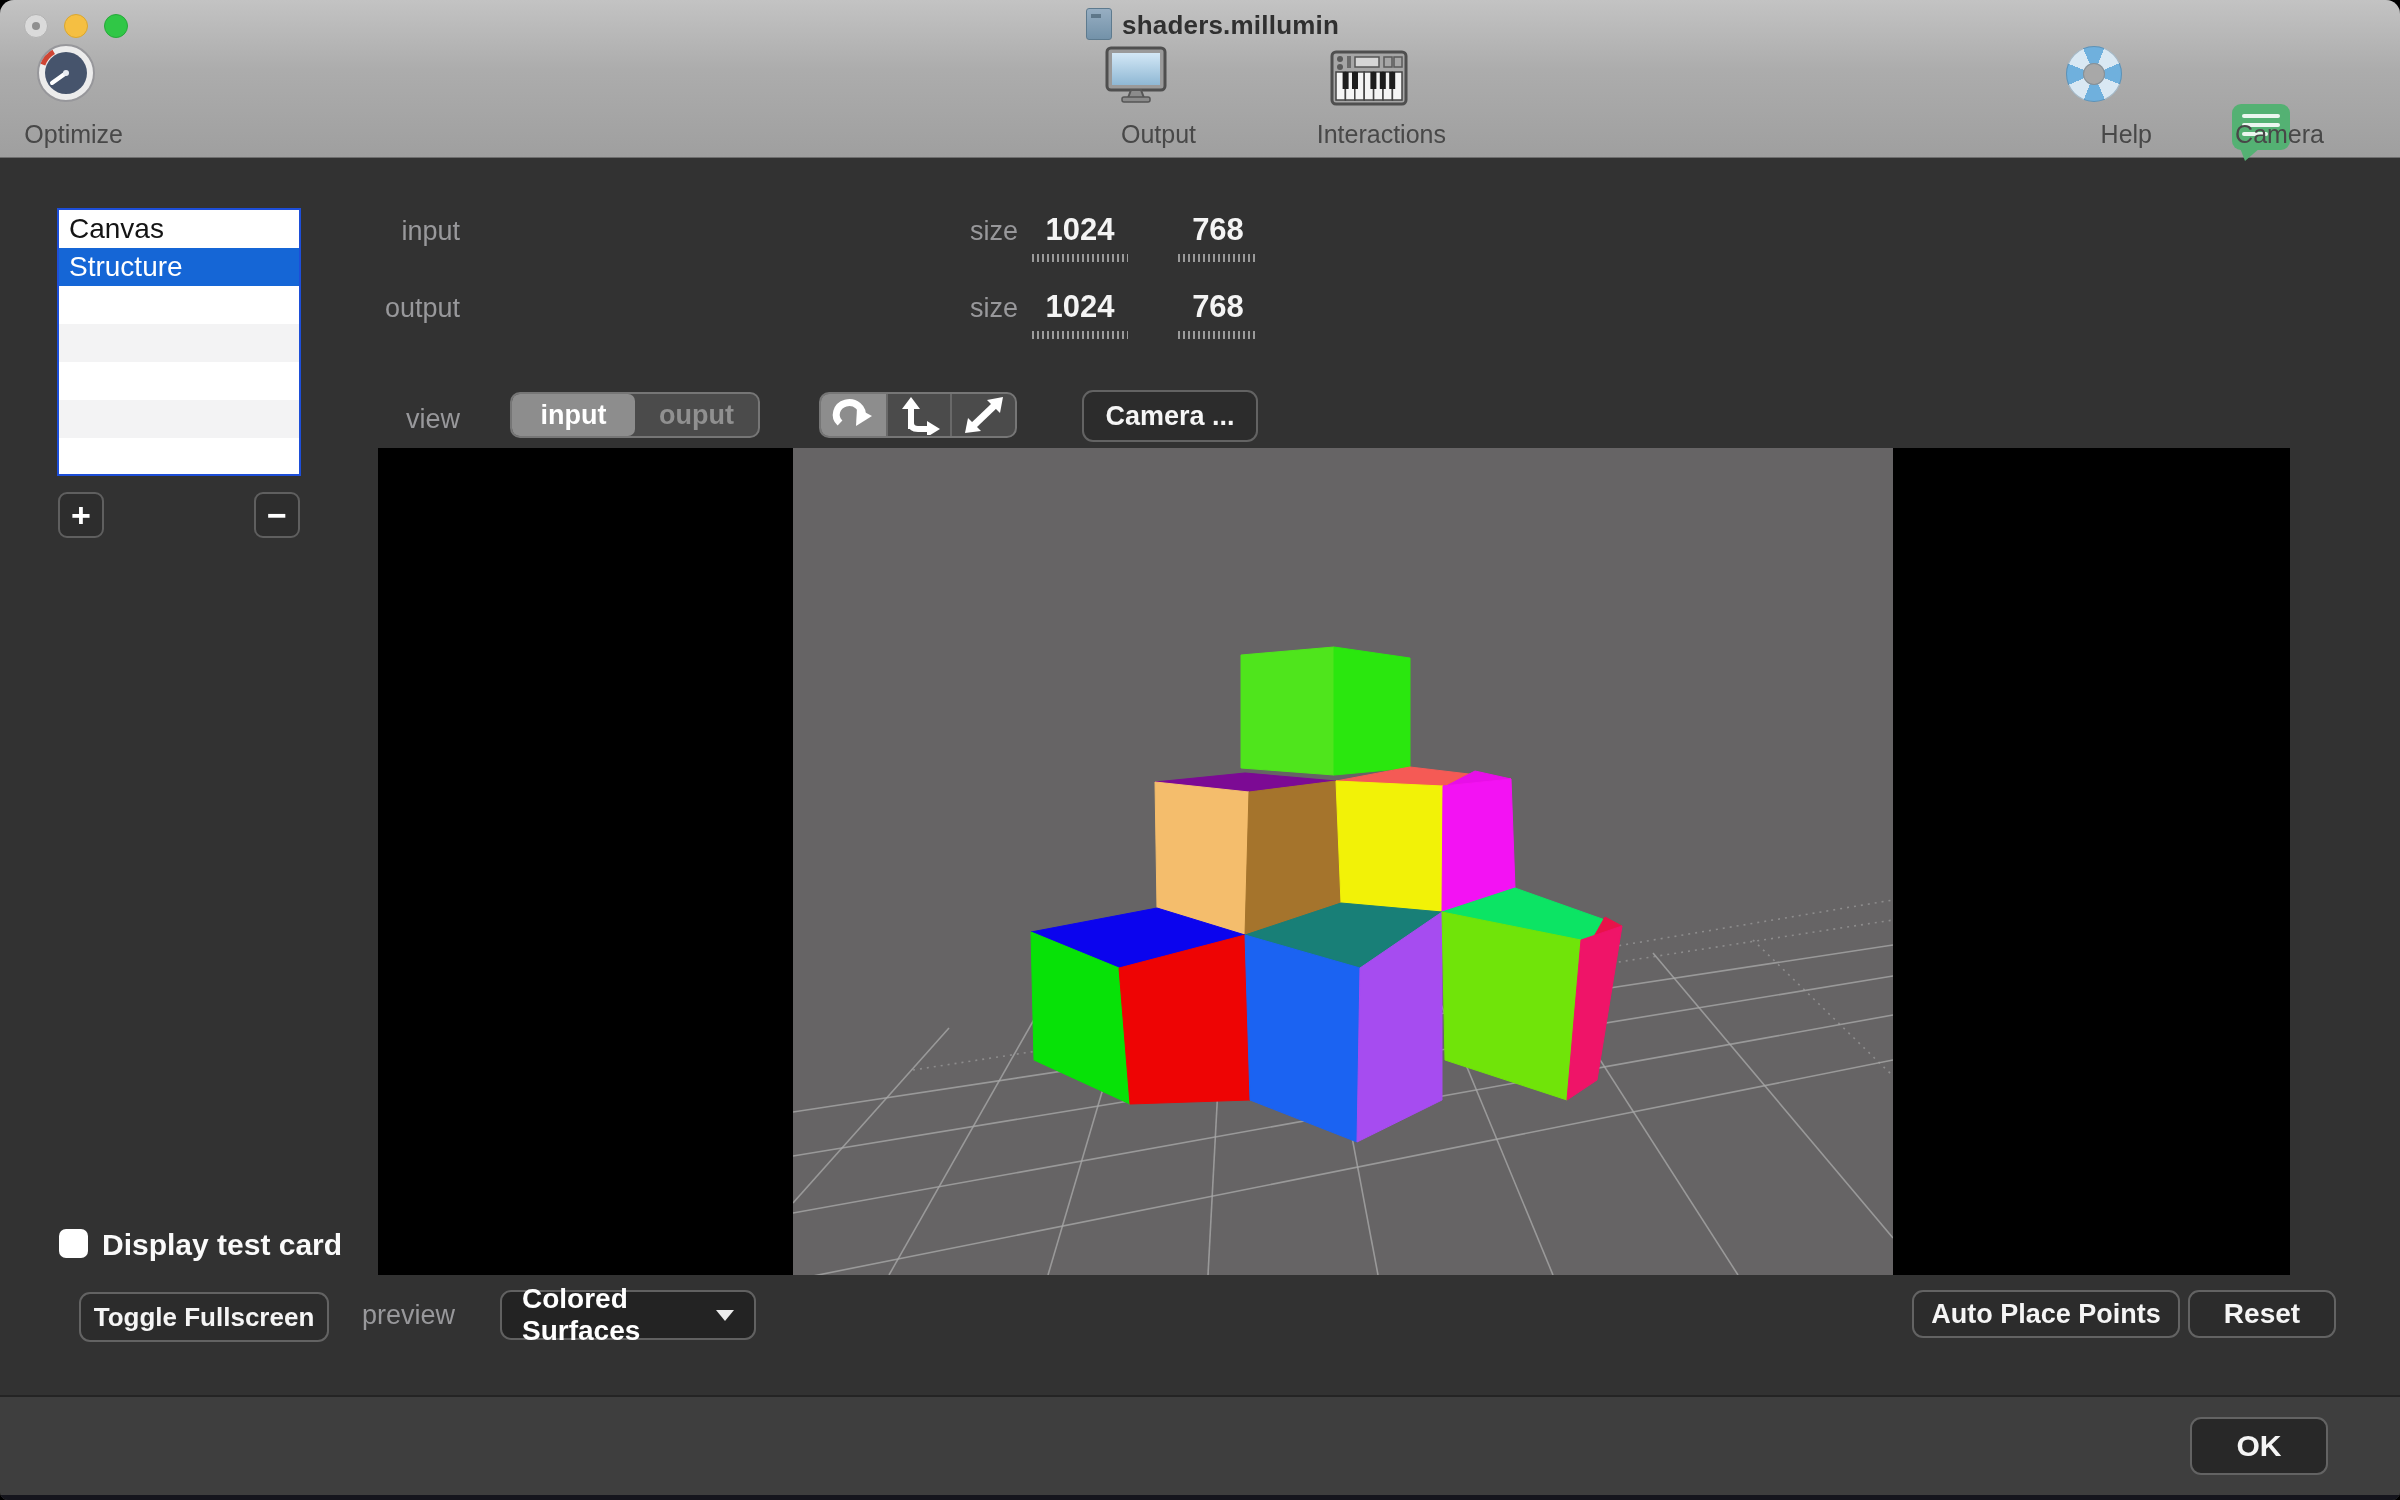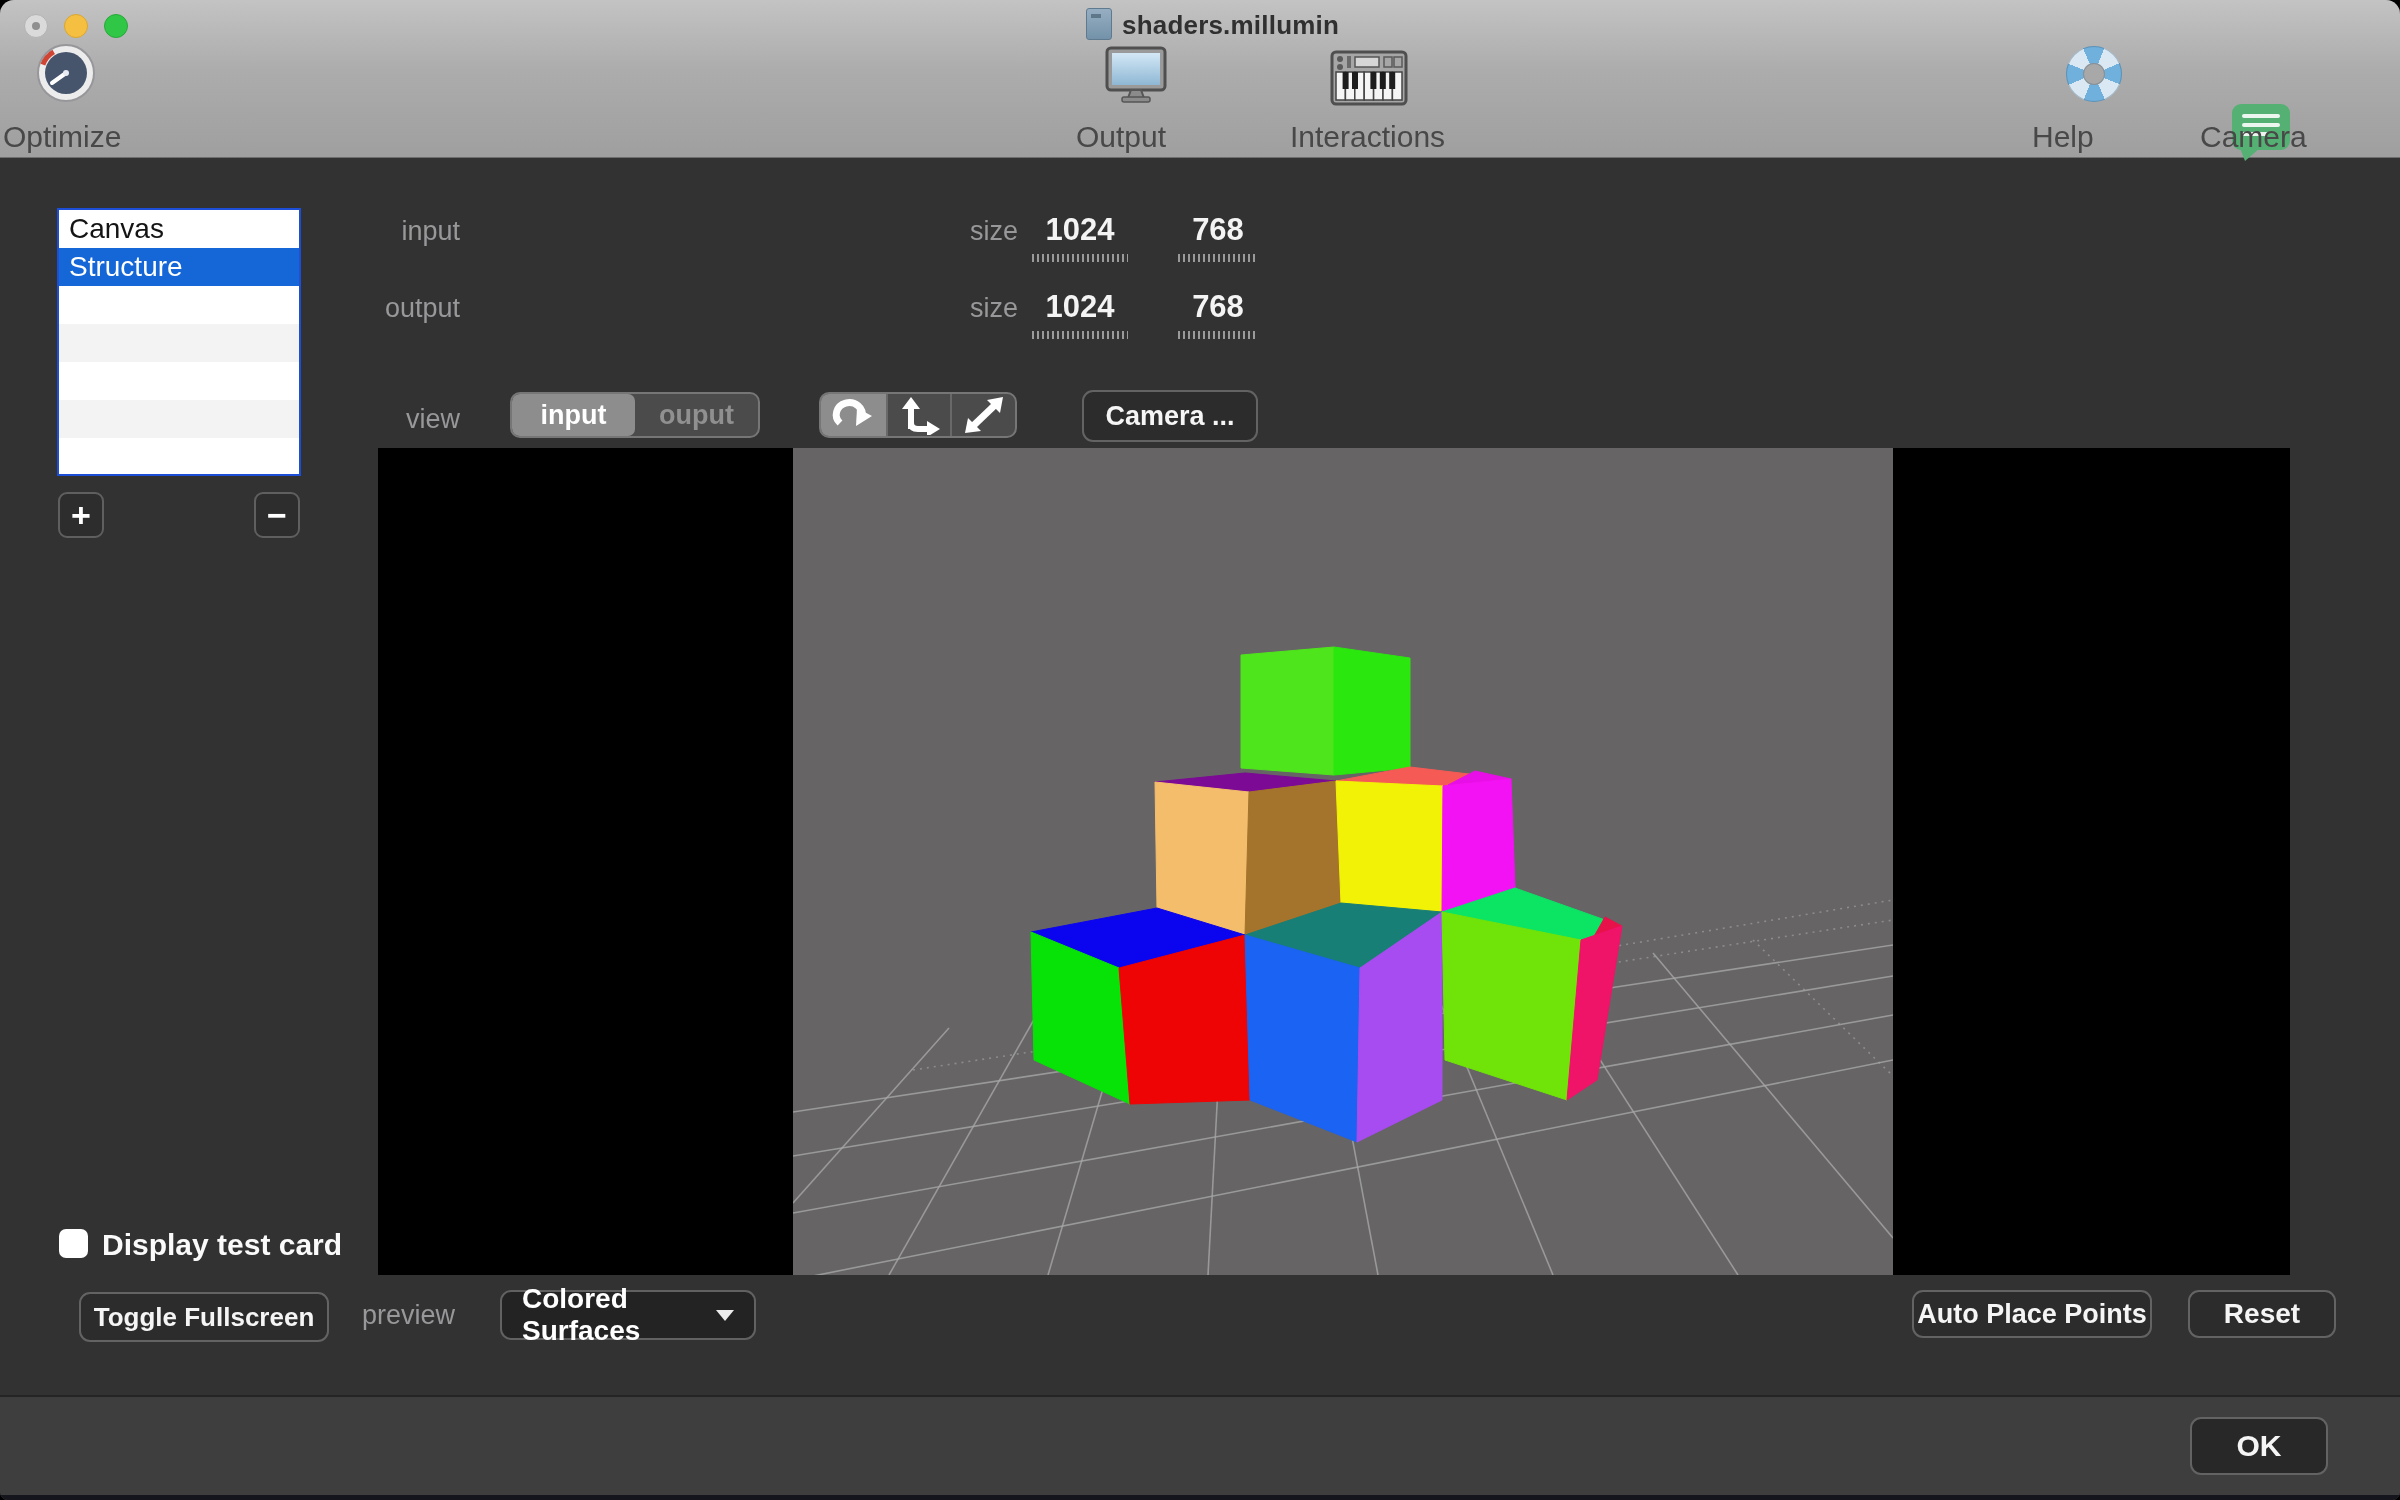--- a/index.html
+++ b/index.html
@@ -18,7 +18,7 @@
     background:linear-gradient(#97aec2,#7392a9);border:1px solid #5d7favoir;border:1px solid #5d7a8e;}
   .doc-icon::after{content:'';position:absolute;left:4px;top:5px;width:10px;height:4px;background:#4a6274;opacity:.7;}
   .window-title{position:absolute;left:1122px;top:10px;font-size:26px;font-weight:700;color:#303030;letter-spacing:.2px;}
-  .tb-label{position:absolute;top:120px;font-size:30px;color:#484848;text-align:left;}
+  .tb-label{position:absolute;top:120px;font-size:25px;color:#484848;text-align:right;}
   .tb-icon{position:absolute;}
   
   .lifebuoy{width:56px;height:56px;border-radius:50%;

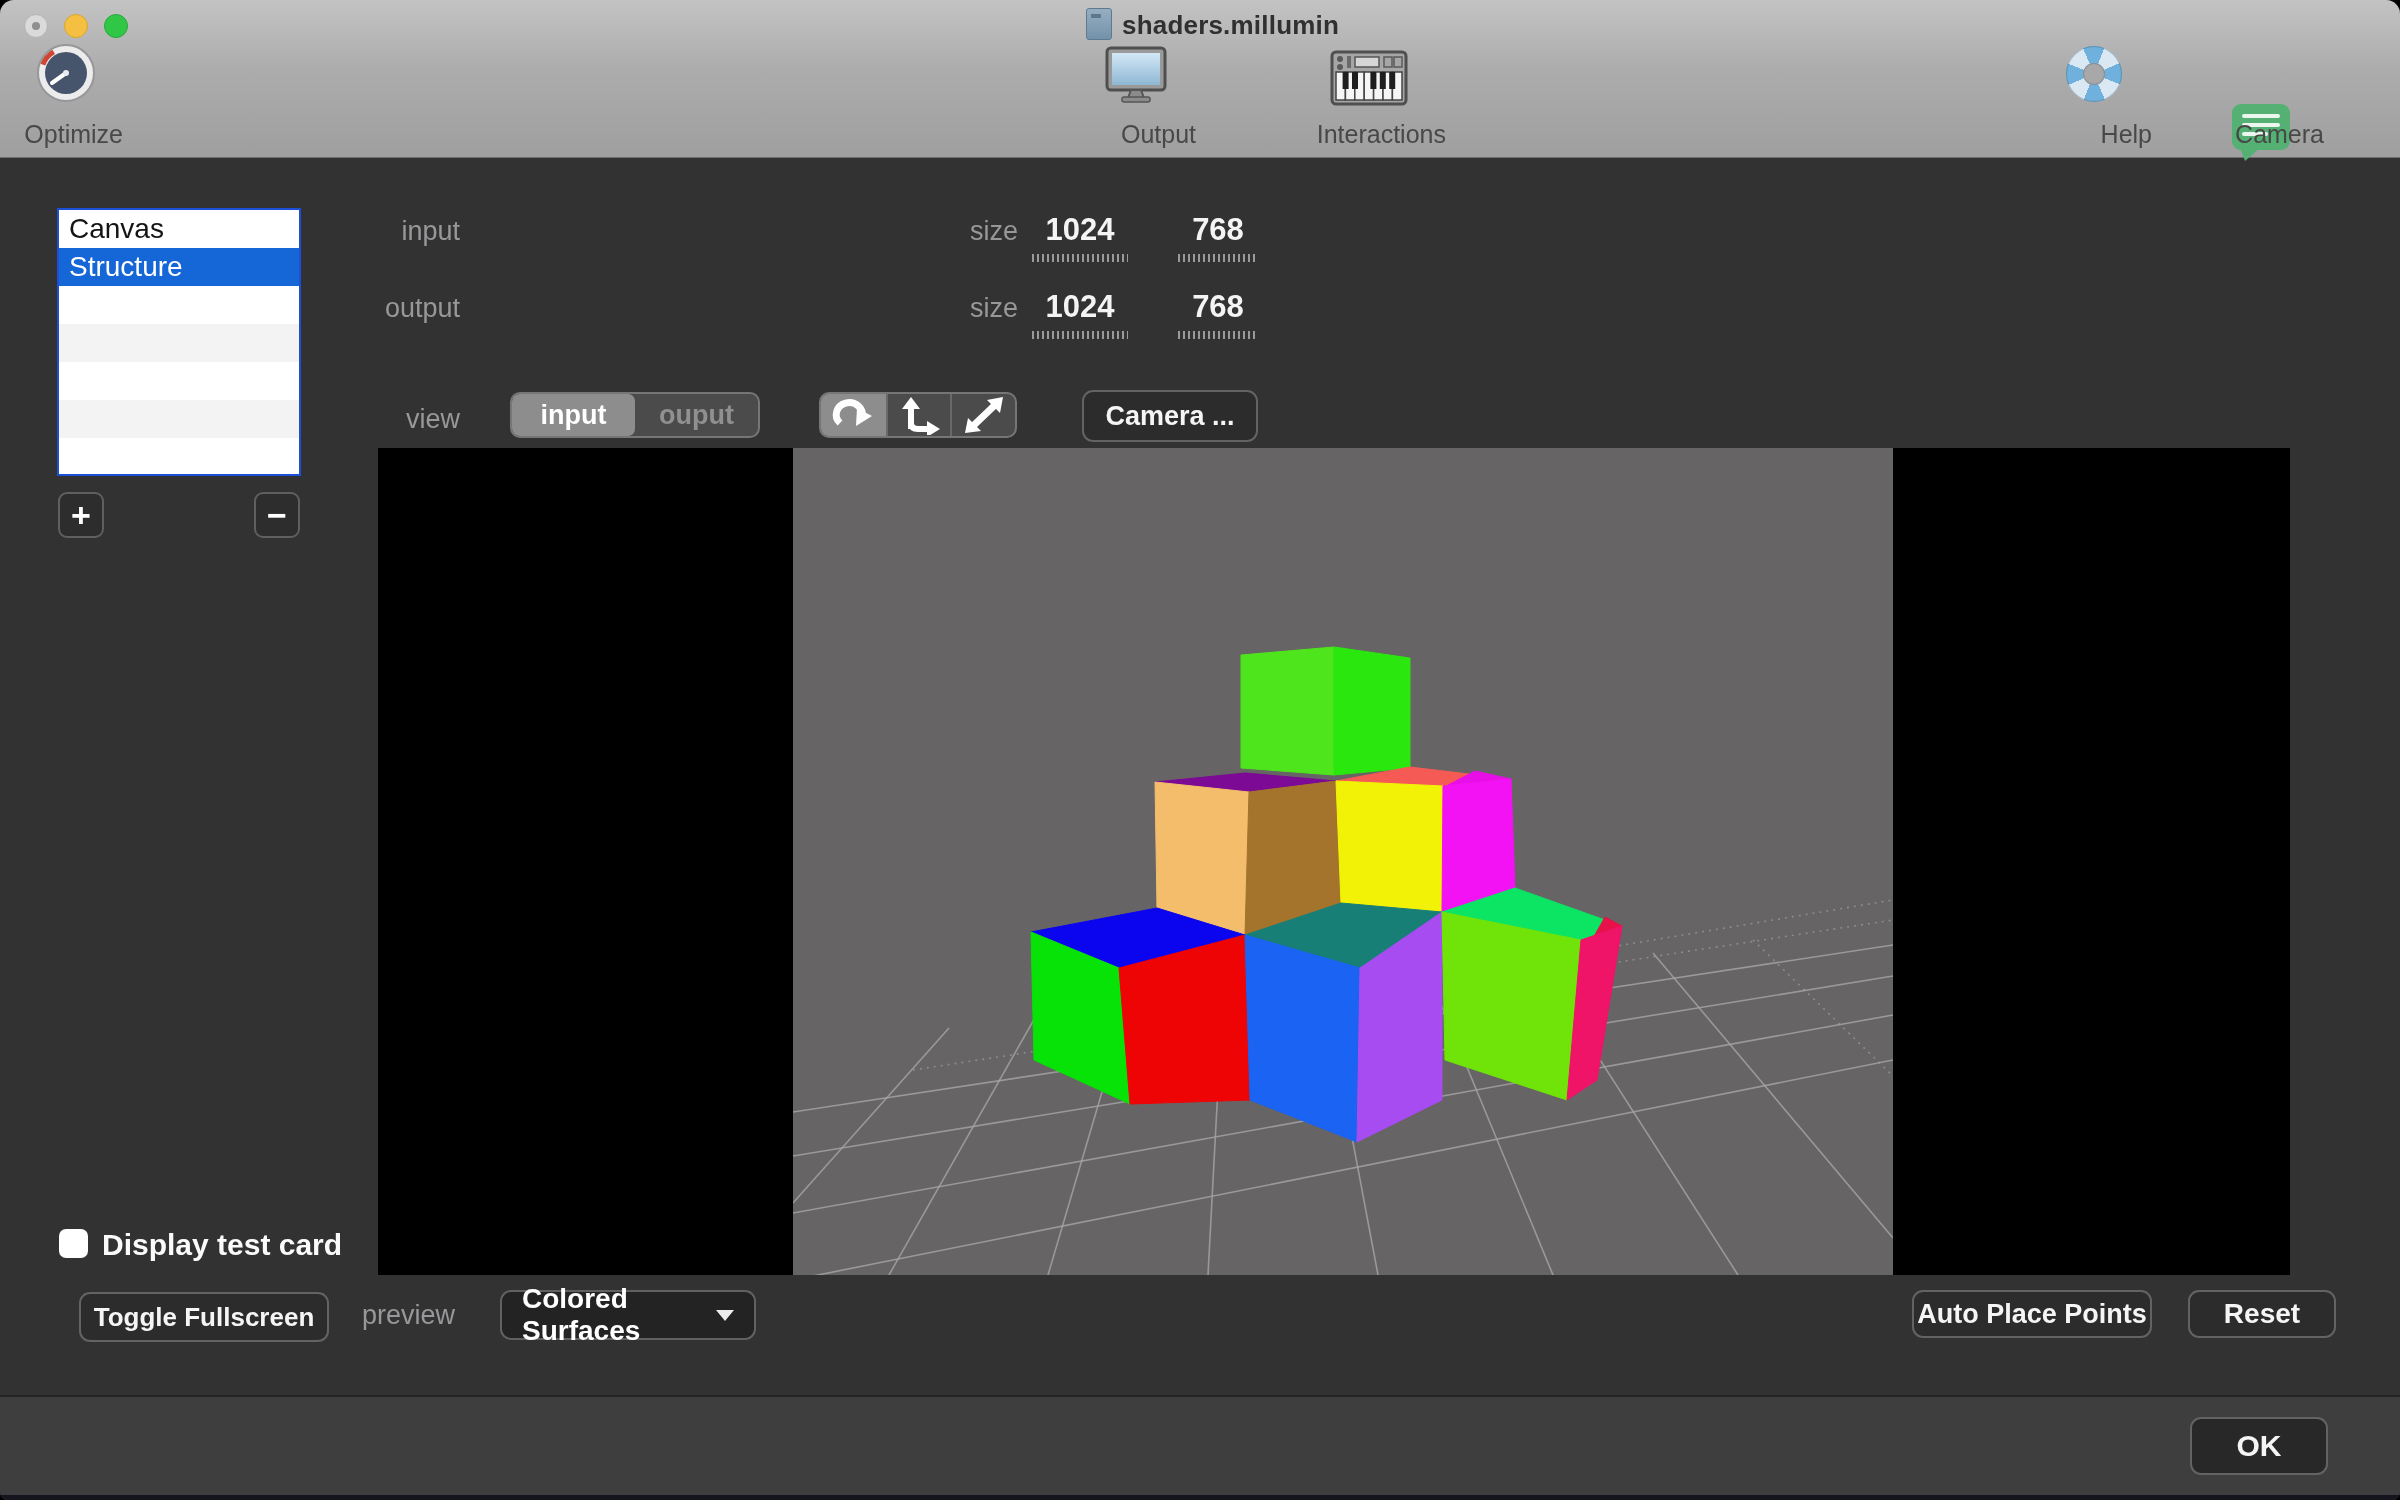--- a/index.html
+++ b/index.html
@@ -267,7 +267,7 @@
     <span class="caret"></span>
   </div>
 
-  <div class="dark-btn" style="left:1888px;top:1290px;width:240px;height:48px;font-size:27px;">Auto Place Points</div>
+  <div class="dark-btn" style="left:1888px;top:1290px;width:268px;height:48px;font-size:27px;">Auto Place Points</div>
   <div class="dark-btn" style="left:2164px;top:1290px;width:148px;height:48px;font-size:28px;">Reset</div>
 
   <div class="footer">

